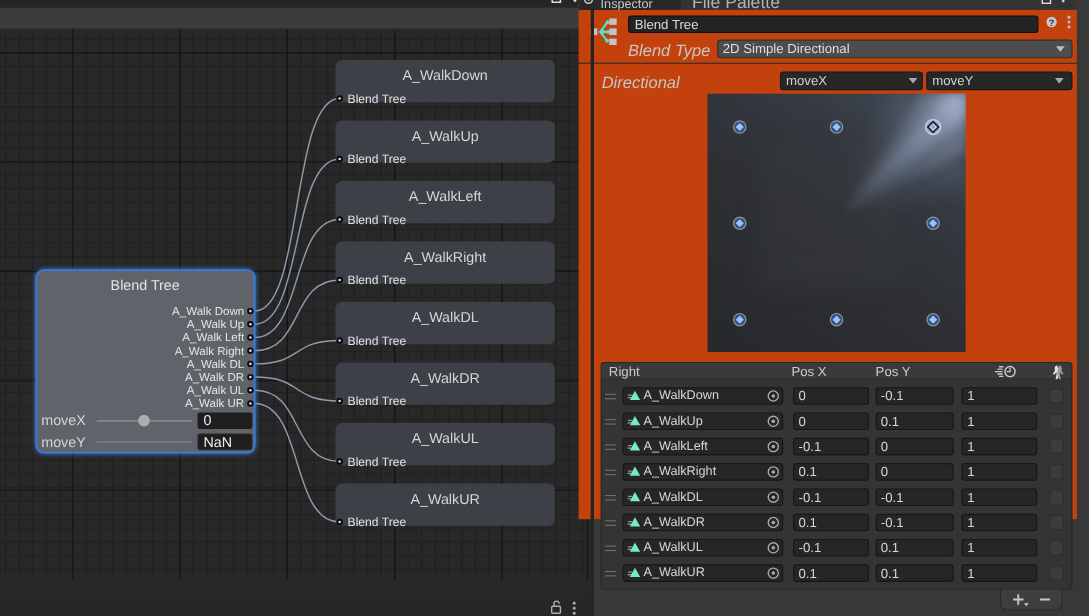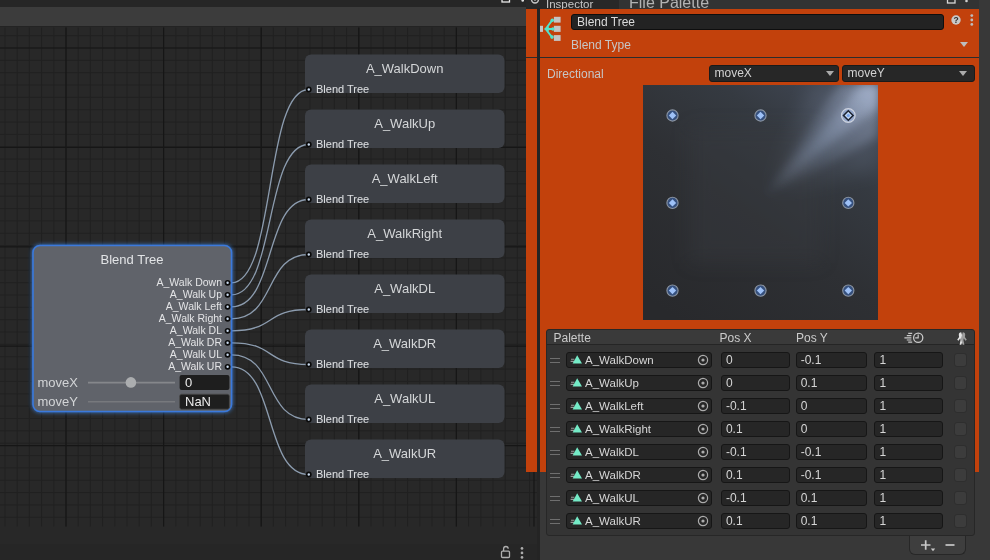--- a/index.html
+++ b/index.html
@@ -20,7 +20,7 @@
 #divider { position:absolute; left:537px; top:8px; width:2.5px; height:552px; background:#242424; }
 #namefield { position:absolute; left:45px; top:13.5px; width:372.5px; height:16.5px; background:#232323;
   border:1px solid #0E0E0E; border-radius:3px; font-size:12px; color:#DADADA; line-height:14.5px; padding-left:5px; }
-.lbl { position:absolute; font-size:12px; color:#C6C6C6; }
+.lbl { position:absolute; font-size:15px; color:#C6C6C6;font-style:italic; }
 .ddlight { position:absolute; background:#4D4D4D; border-radius:3px; font-size:12px; color:#DFDFDF; border:1px solid #303030; }
 .dddark { position:absolute; background:#272727; border-radius:3px; font-size:12px; color:#D2D2D2; border:1px solid #1A1A1A; }
 .dar { position:absolute; width:0; height:0; border-left:4.5px solid transparent; border-right:4.5px solid transparent; border-top:5px solid #BDBDBD; }

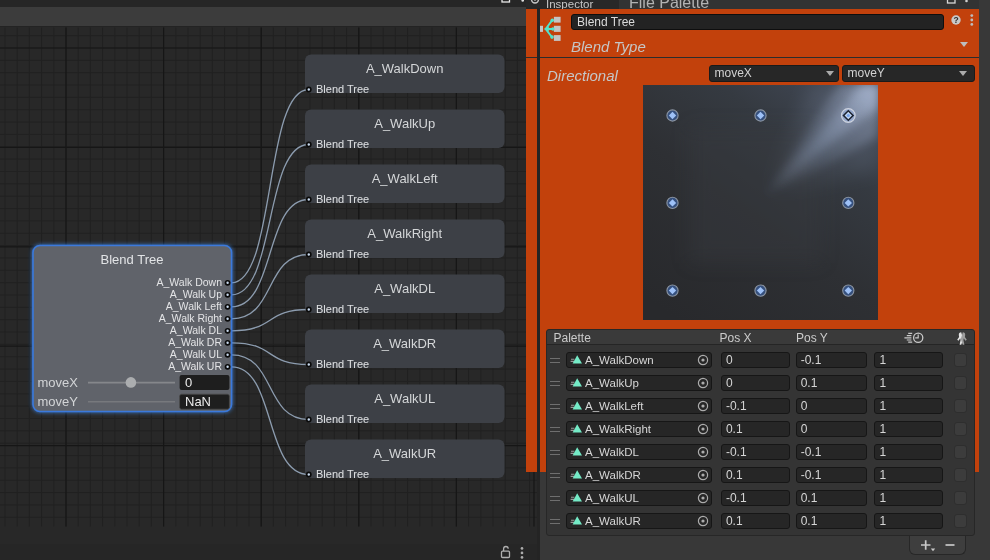--- a/index.html
+++ b/index.html
@@ -196,6 +196,7 @@
   </svg>
 
   <div class="lbl" style="left:45px;top:37.5px">Blend Type</div>
+  <div class="ddlight" style="left:126px;top:35.5px;width:323px;height:17px;line-height:15px;padding-left:4px">2D Simple Directional</div>
   <div class="dar" style="left:434px;top:41.5px"></div>
 
   <div id="sep1"></div>

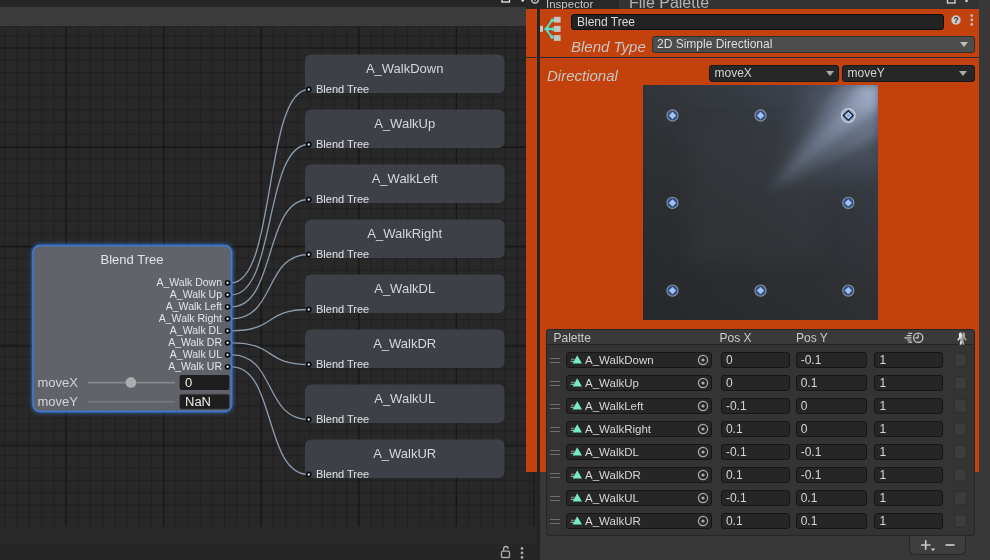--- a/index.html
+++ b/index.html
@@ -260,7 +260,7 @@
 
   <div id="mtable"></div>
   <div id="mheader2" style="position:absolute;left:20.5px;top:329.5px;width:427px;height:15.5px;background:#3A3A3A;border-bottom:1px solid #252525;border-radius:3px 3px 0 0">
-    <span class="hlbl" style="left:7px">Palette</span>
+    <span class="hlbl" style="left:7px">Right</span>
     <span class="hlbl" style="left:173px">Pos X</span>
     <span class="hlbl" style="left:249.5px">Pos Y</span>
     <svg width="26" height="15" viewBox="0 0 26 15" style="position:absolute;left:354px;top:0.5px">

